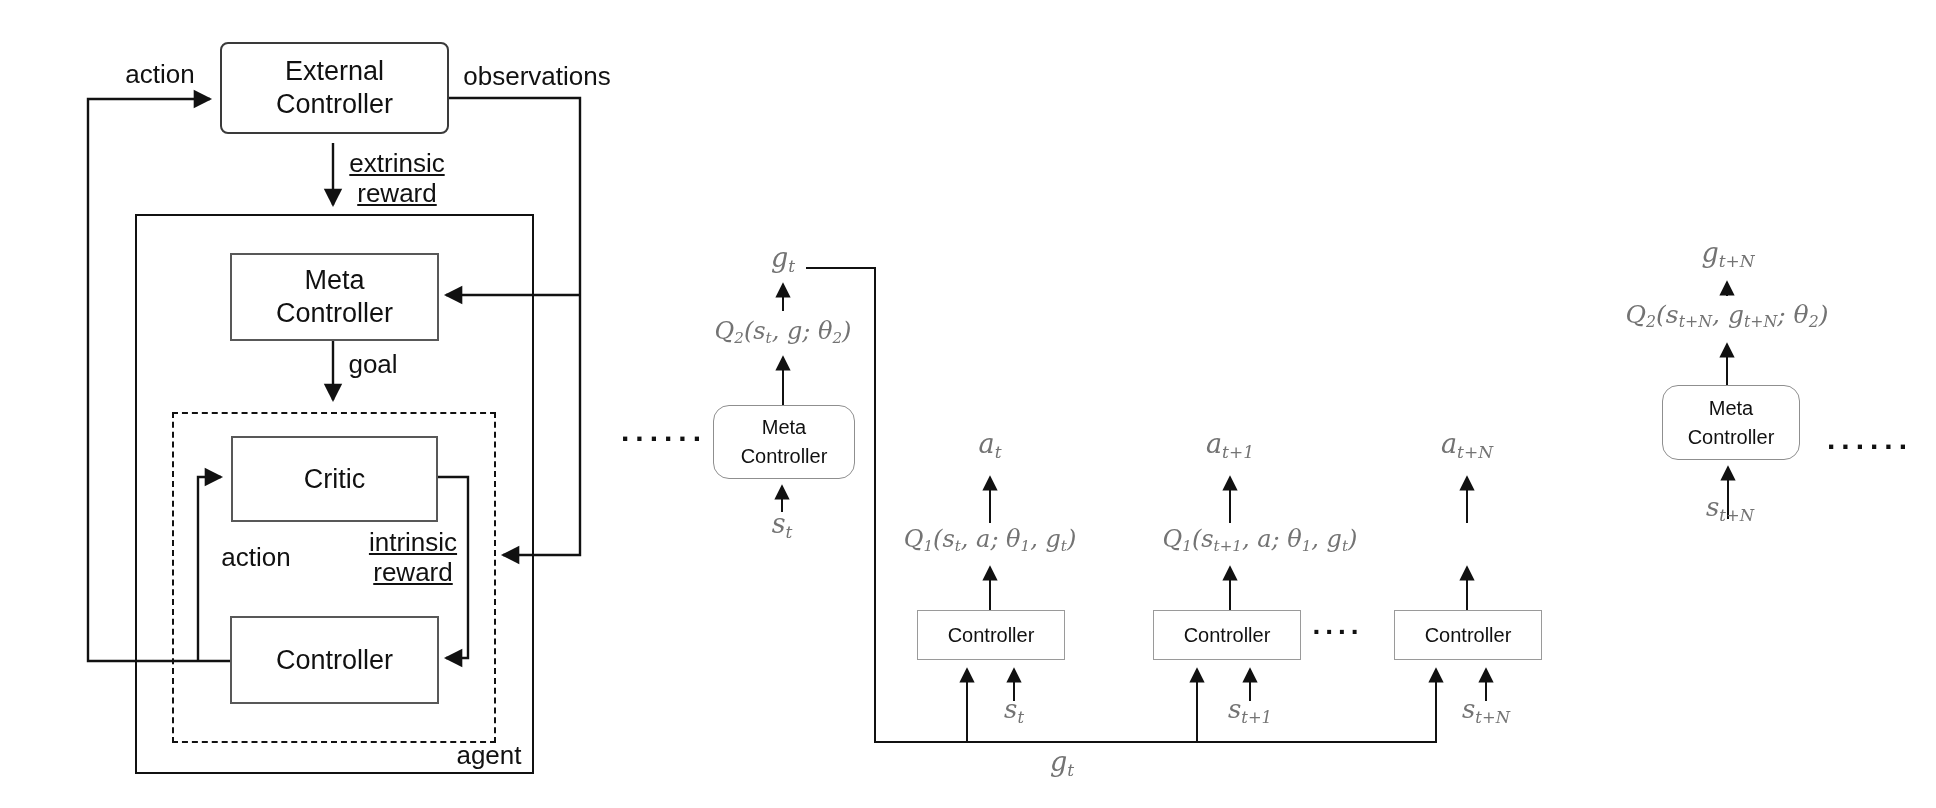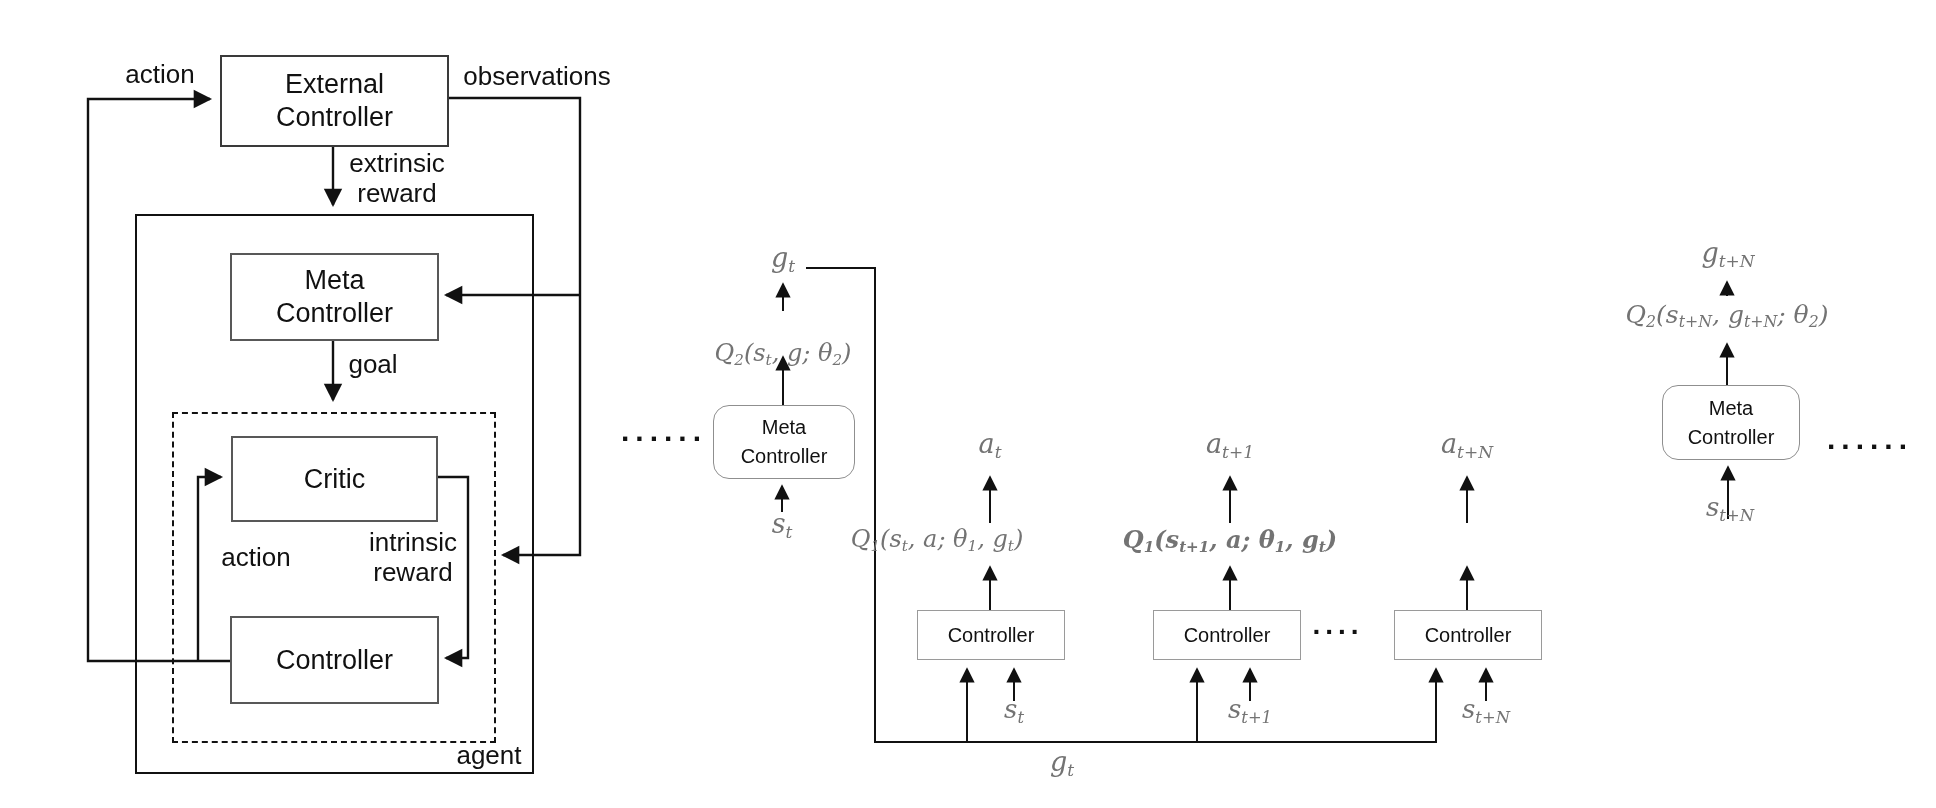--- a/index.html
+++ b/index.html
@@ -76,7 +76,7 @@
   <div class="box agent abs" style="left:135px;top:214px;width:395px;height:556px;"></div>
   <div class="box dashed abs" style="left:172px;top:412px;width:320px;height:327px;"></div>
 
-  <div class="box solid-dark t-big" style="left:220px;top:55px;width:225px;height:88px;">
+  <div class="box solid-dark t-big" style="left:220px;top:42px;width:225px;height:88px;border-radius:8px;">
     <span>External</span>
     <span>Controller</span>
   </div>

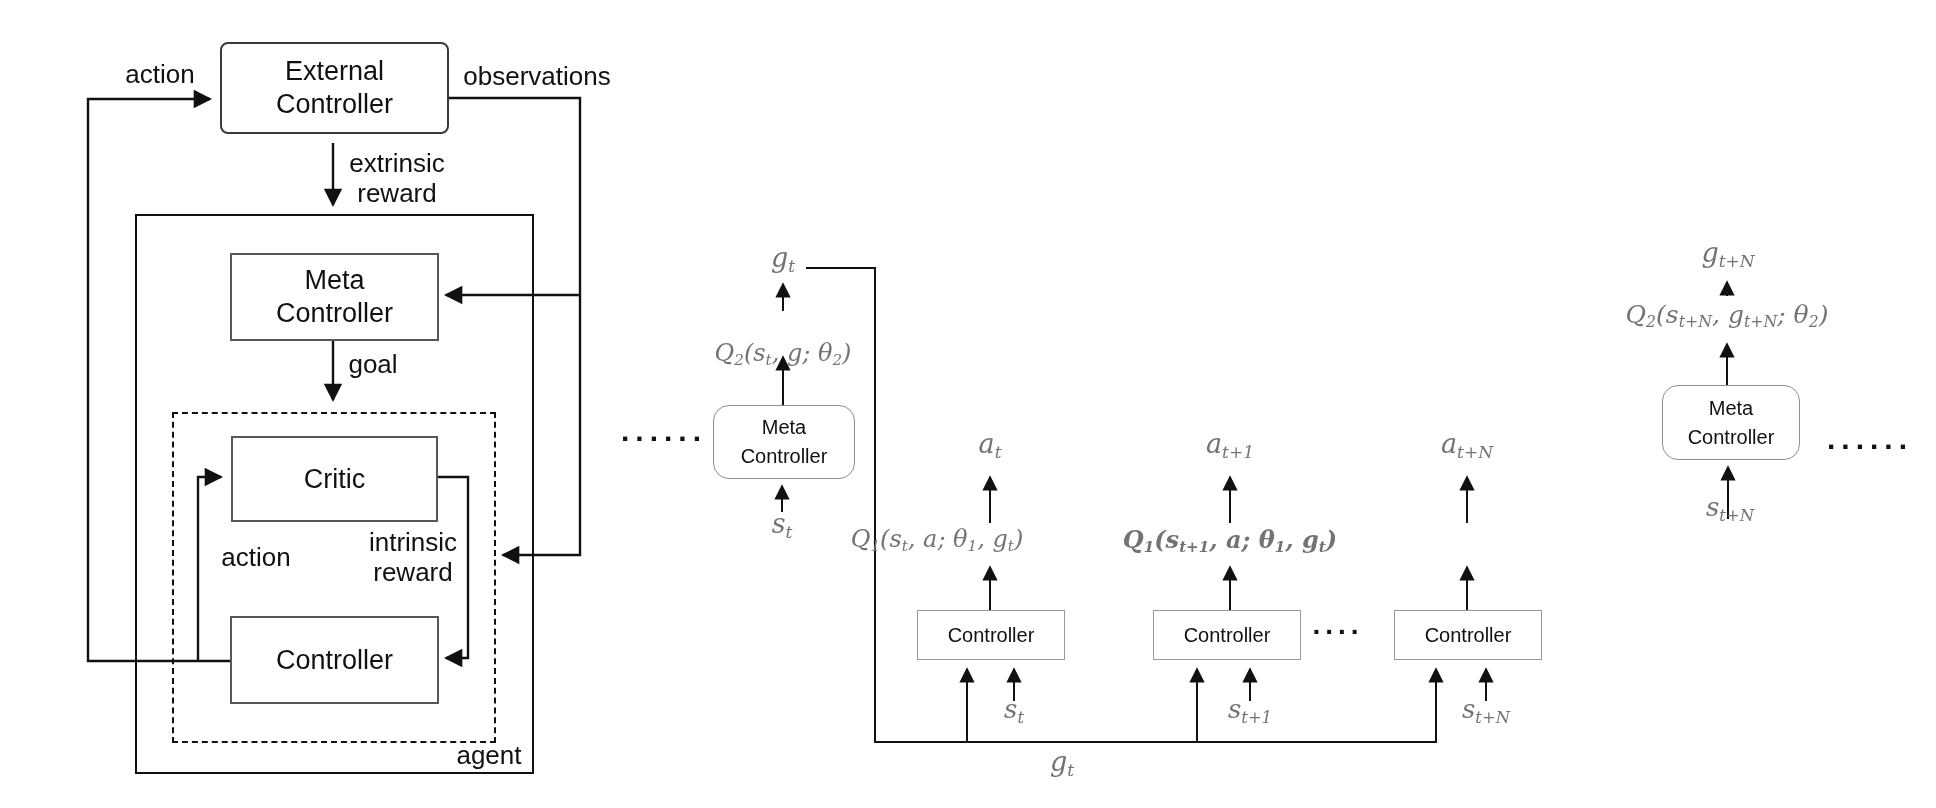--- a/index.html
+++ b/index.html
@@ -19,7 +19,7 @@
   .t-big{font-size:27px;line-height:33px;}
   .t-sm{font-size:20px;line-height:29px;}
   .lbl{position:absolute;font-size:26px;line-height:30px;text-align:center;white-space:nowrap;}
-  .lbl2{white-space:normal;}
+  .lbl2{white-space:normal;text-decoration:underline;}
   .math{position:absolute;font-family:"DejaVu Serif",serif;font-style:italic;
         text-align:center;white-space:nowrap;color:#737373;}
   .m-formula{font-size:24px;}

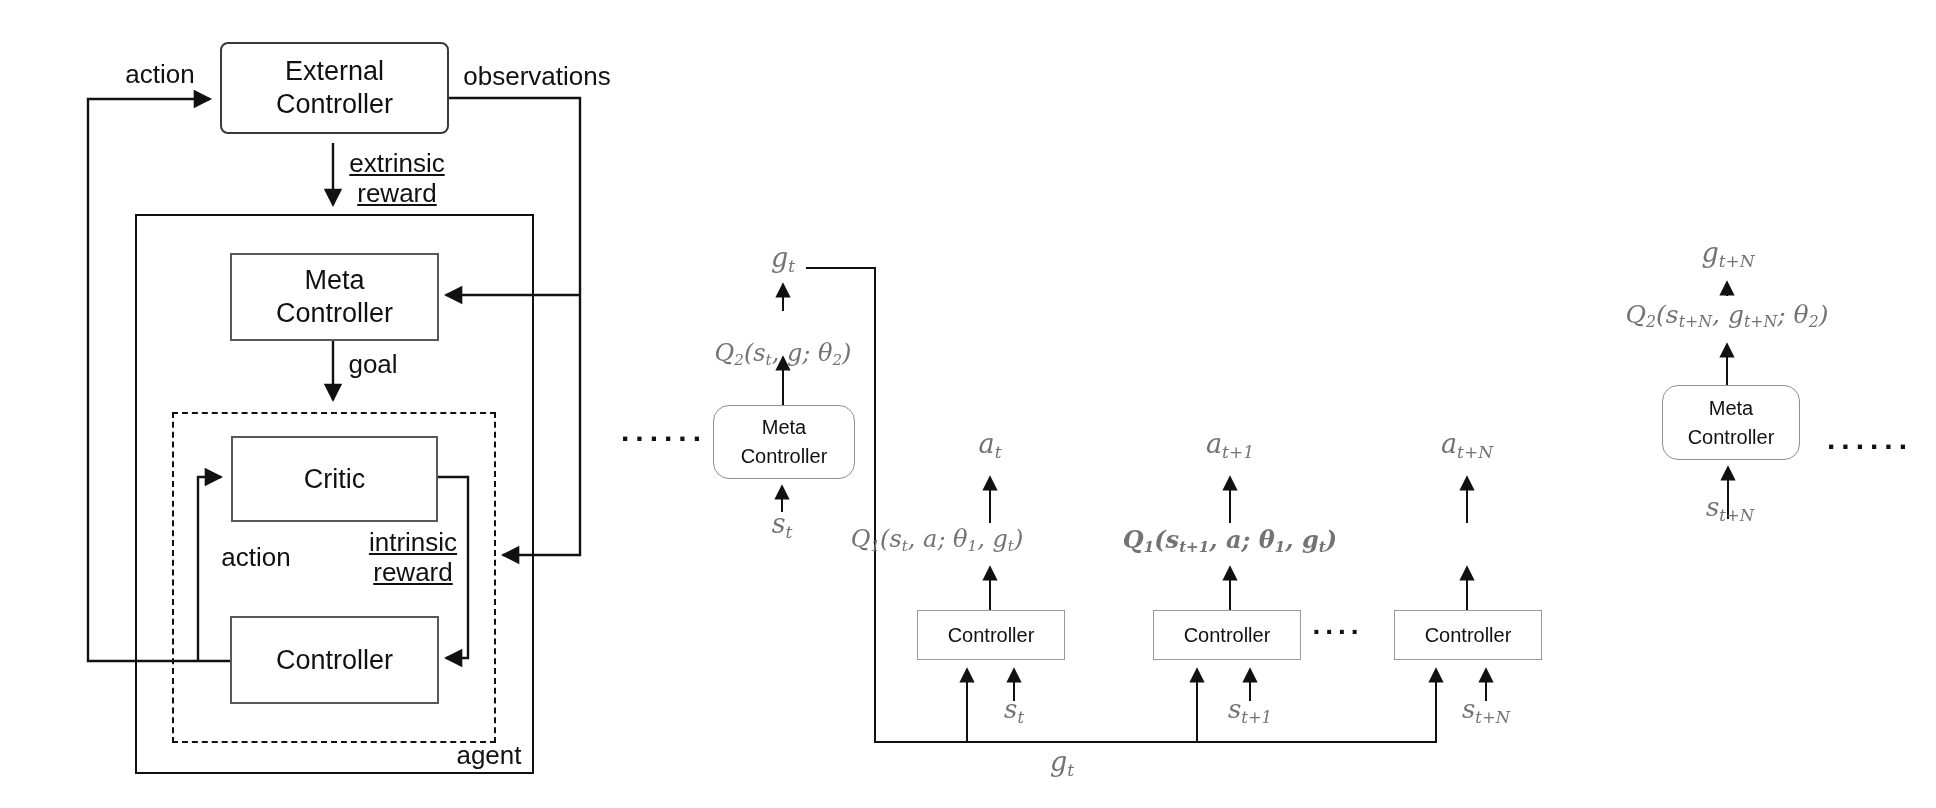--- a/index.html
+++ b/index.html
@@ -121,7 +121,7 @@
   </div>
 
   <div class="math m-label" style="left:755px;top:242px;width:56px;"><span>g</span><span class="sub">t</span></div>
-  <div class="math m-formula" style="left:693px;top:317px;width:180px;margin-top:22px;"><span>Q</span><span class="sub">2</span><span>(s</span><span class="sub">t</span><span>, g; θ</span><span class="sub">2</span><span>)</span></div>
+  <div class="math m-formula" style="left:693px;top:317px;width:180px;"><span>Q</span><span class="sub">2</span><span>(s</span><span class="sub">t</span><span>, g; θ</span><span class="sub">2</span><span>)</span></div>
   <div class="math m-label" style="left:752px;top:508px;width:60px;"><span>s</span><span class="sub">t</span></div>
 
   <div class="math m-label" style="left:962px;top:428px;width:56px;"><span>a</span><span class="sub">t</span></div>

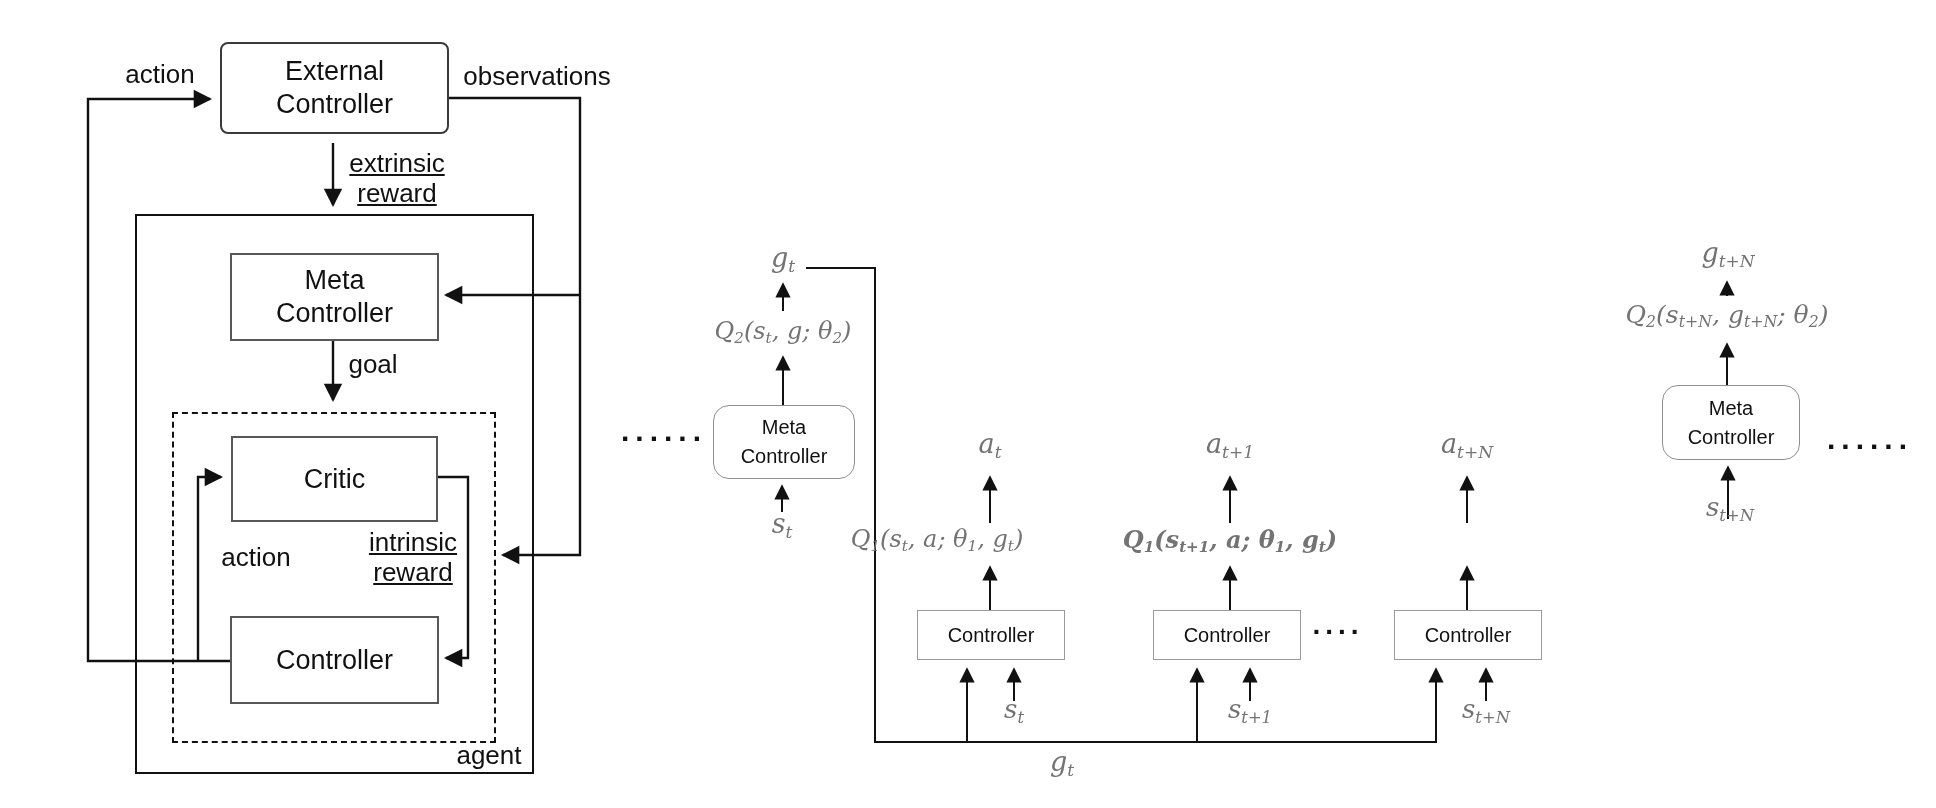--- a/index.html
+++ b/index.html
@@ -125,7 +125,7 @@
   <div class="math m-label" style="left:752px;top:508px;width:60px;"><span>s</span><span class="sub">t</span></div>
 
   <div class="math m-label" style="left:962px;top:428px;width:56px;"><span>a</span><span class="sub">t</span></div>
-  <div class="math m-formula" style="left:842px;top:525px;width:190px;"><span>Q</span><span class="sub">1</span><span>(s</span><span class="sub">t</span><span>, a; θ</span><span class="sub">1</span><span>, g</span><span class="sub">t</span><span>)</span></div>
+  <div class="math m-formula" style="left:895px;top:525px;width:190px;"><span>Q</span><span class="sub">1</span><span>(s</span><span class="sub">t</span><span>, a; θ</span><span class="sub">1</span><span>, g</span><span class="sub">t</span><span>)</span></div>
   <div class="box gbox t-sm" style="left:917px;top:610px;width:146px;height:48px;">
     <span>Controller</span>
   </div>

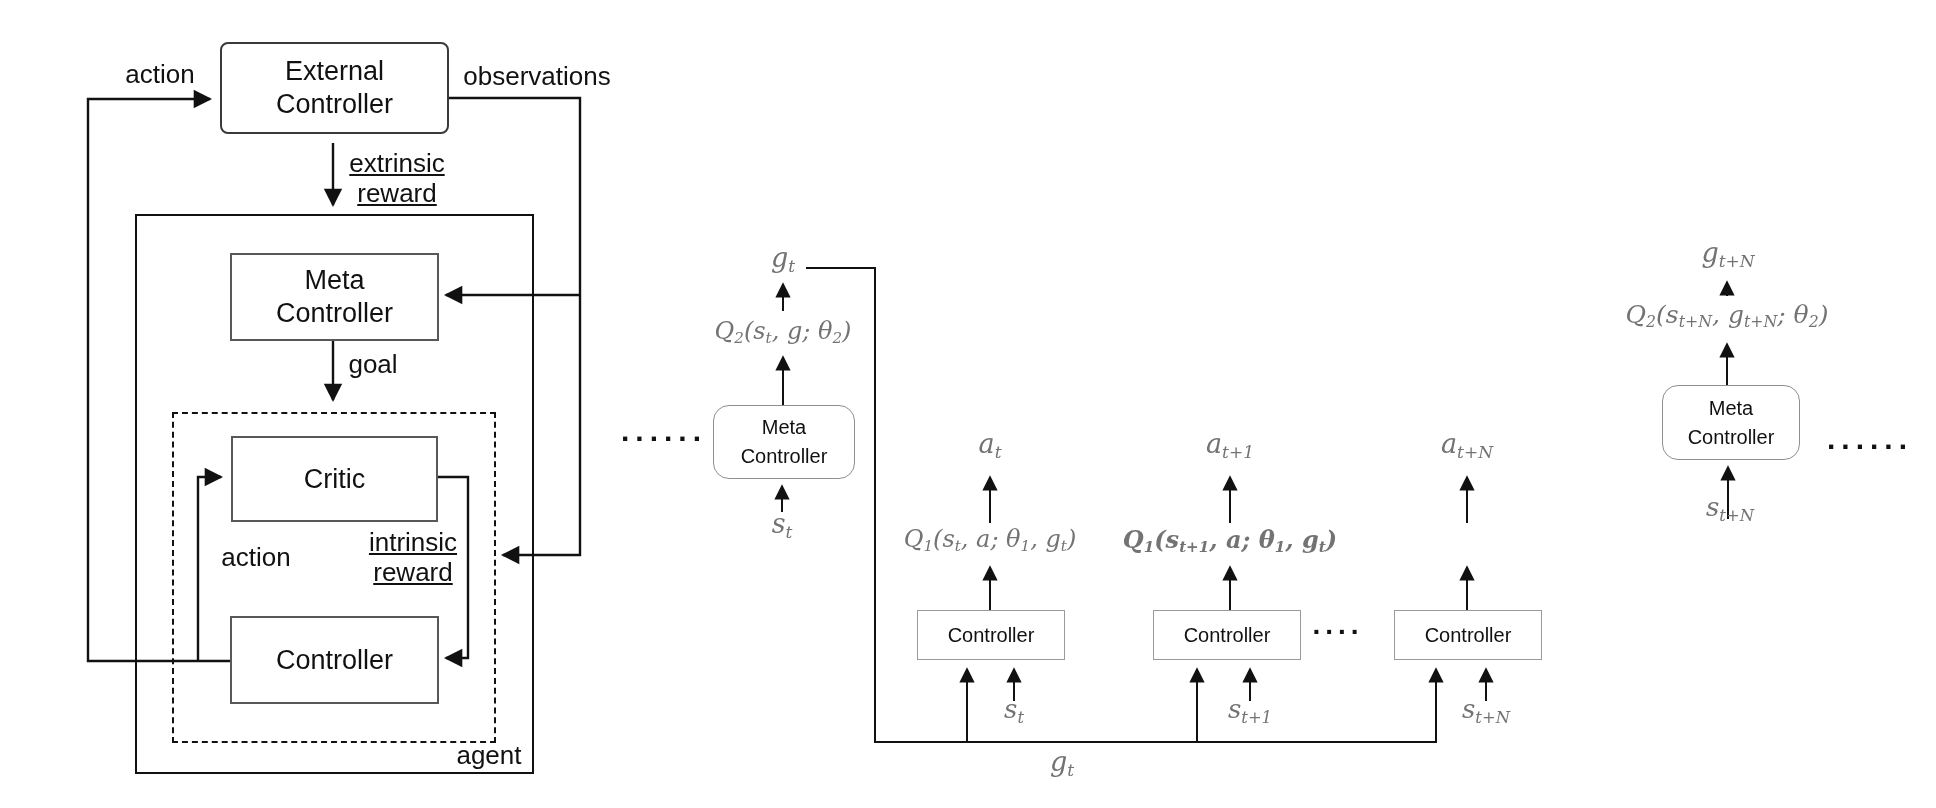--- a/index.html
+++ b/index.html
@@ -132,7 +132,7 @@
   <div class="math m-label" style="left:988px;top:694px;width:52px;font-size:26px;"><span>s</span><span class="sub">t</span></div>
 
   <div class="math m-label" style="left:1186px;top:428px;width:88px;"><span>a</span><span class="sub">t+1</span></div>
-  <div class="math m-formula" style="left:1120px;top:525px;width:220px;font-weight:bold;"><span>Q</span><span class="sub">1</span><span>(s</span><span class="sub">t+1</span><span>, a; θ</span><span class="sub">1</span><span>, g</span><span class="sub">t</span><span>)</span></div>
+  <div class="math m-formula" style="left:1150px;top:525px;width:220px;"><span>Q</span><span class="sub">1</span><span>(s</span><span class="sub">t+1</span><span>, a; θ</span><span class="sub">1</span><span>, g</span><span class="sub">t</span><span>)</span></div>
   <div class="box gbox t-sm" style="left:1153px;top:610px;width:146px;height:48px;">
     <span>Controller</span>
   </div>

